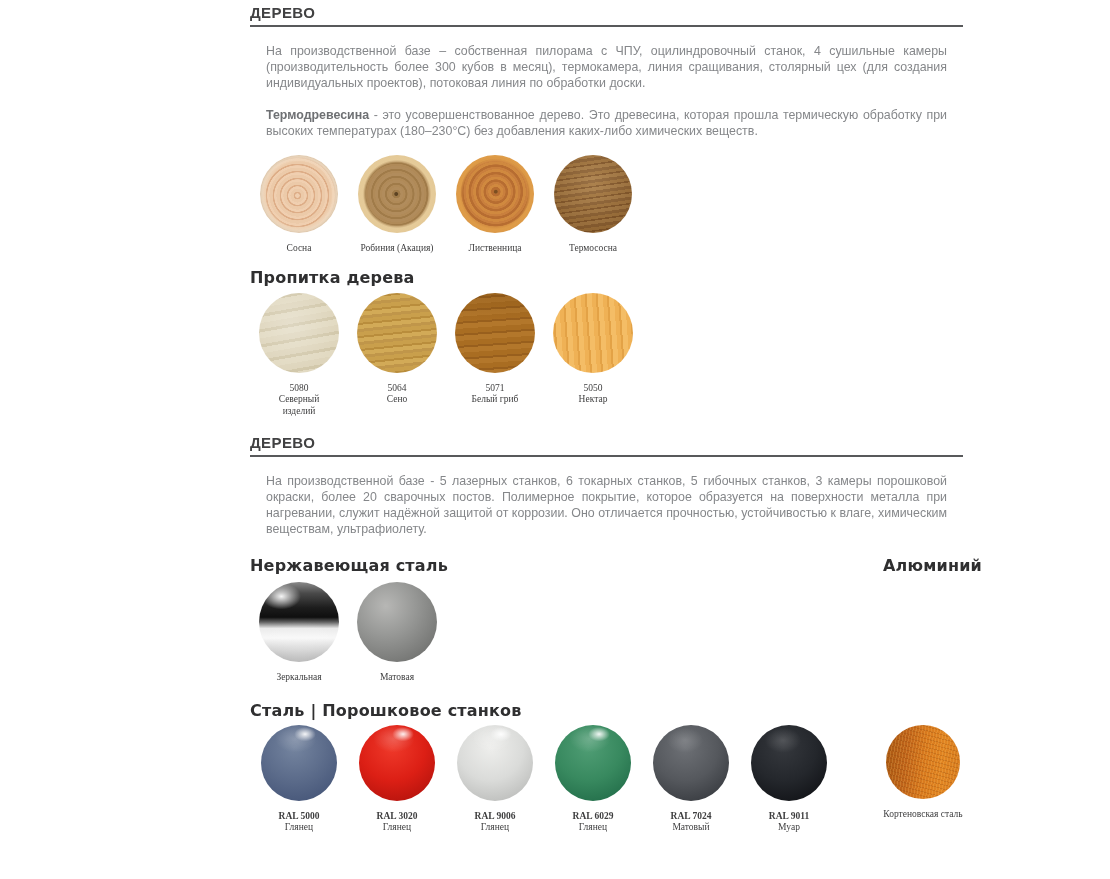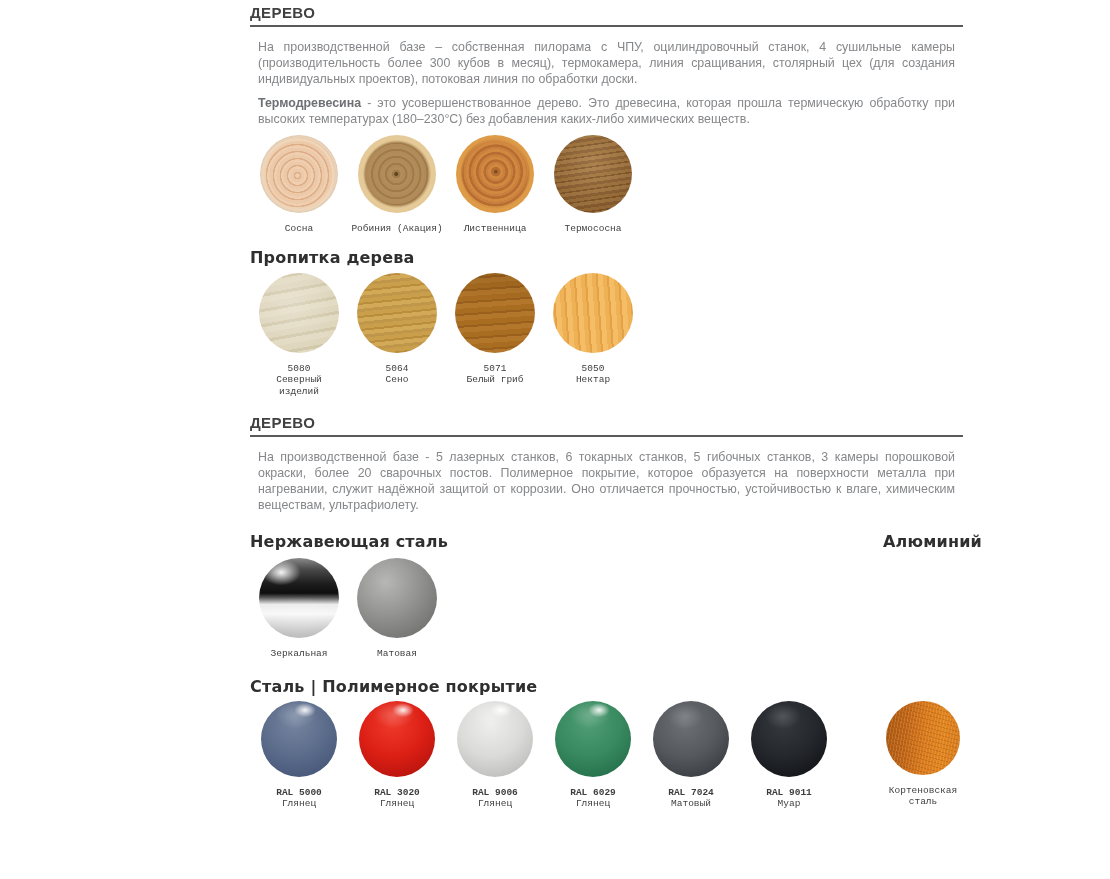--- a/index.html
+++ b/index.html
@@ -17,7 +17,7 @@
   .rule{height:2px;background:#58595b;margin:0 0 12px 0;}
 
   .body-text{font-size:12.4px;line-height:16px;color:#85878a;text-align:justify;}
-  .body-text p{margin:8px;}
+  .body-text p{margin:16px;}
   .lead-bold{font-weight:700;color:#6e7073;}
 
   .subhead{

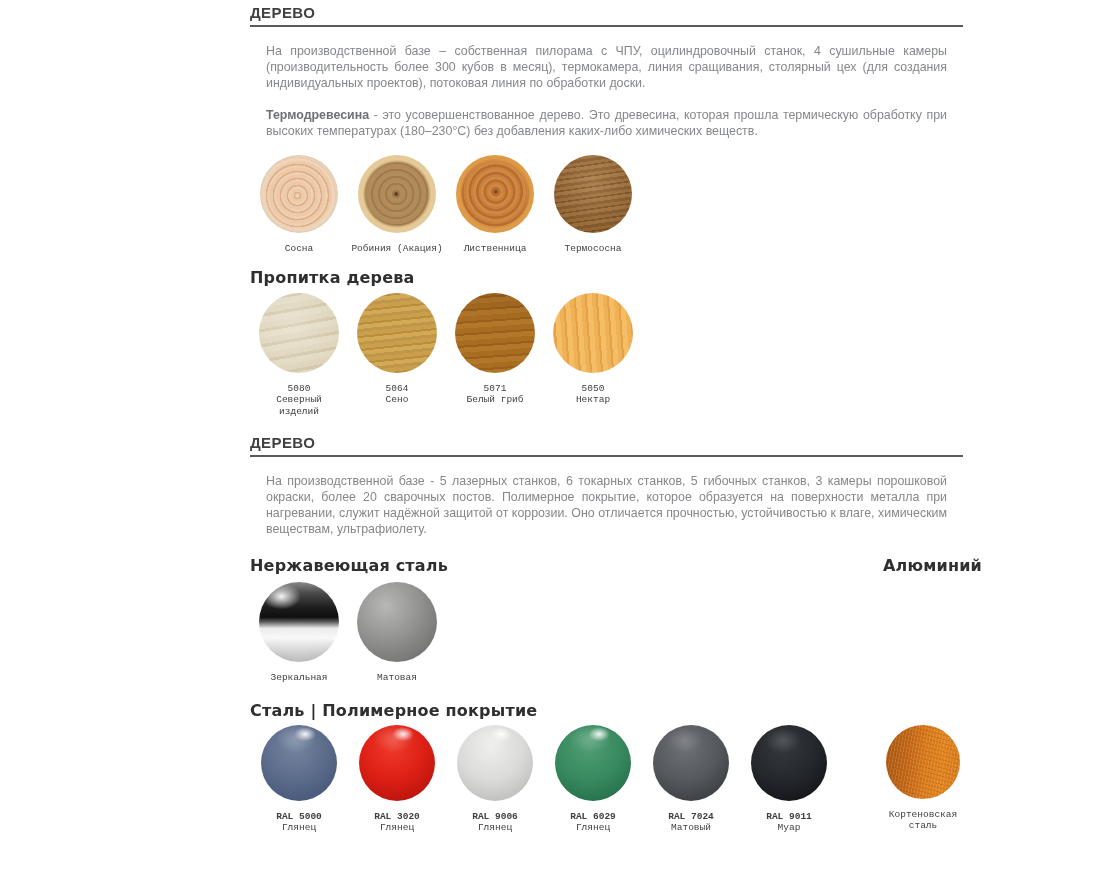--- a/index.html
+++ b/index.html
@@ -36,7 +36,7 @@
   .c74{width:74px;height:74px;}
 
   .swatch-label{
-    margin-top:10px;font-family:Liberation Mono, monospace;
+    margin-top:10px;font-family:Liberation Serif, serif;
     font-size:9.5px;line-height:11.5px;color:#3e3e3f;text-align:center;
   }
   .swatch-label .code-line{font-weight:700;display:block;}

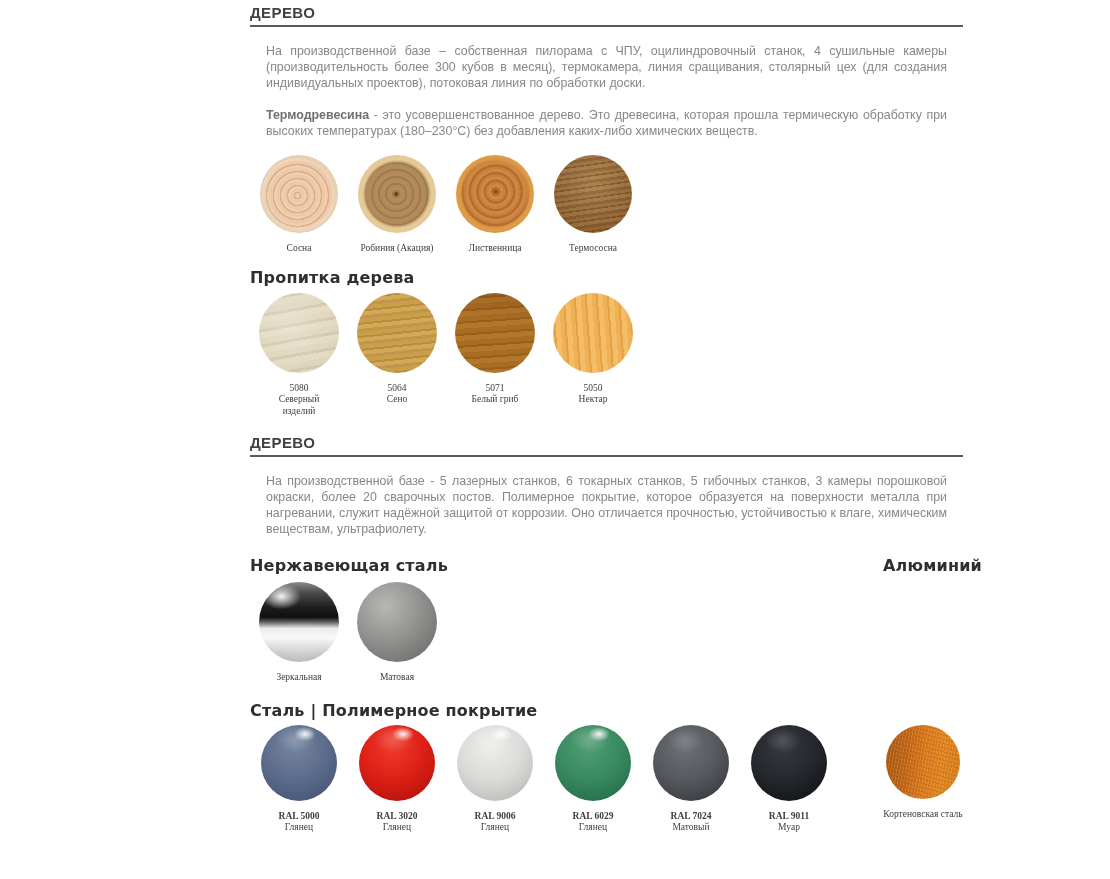--- a/index.html
+++ b/index.html
@@ -191,7 +191,7 @@
       </div>
     </div>
 
-    <h3 class="subhead head-powder">Сталь | Полимерное покрытие</h3>
+    <h3 class="subhead head-powder">Сталь | Порошковое станков</h3>
 
     <div class="swatch-row row-ral">
       <div class="col">

